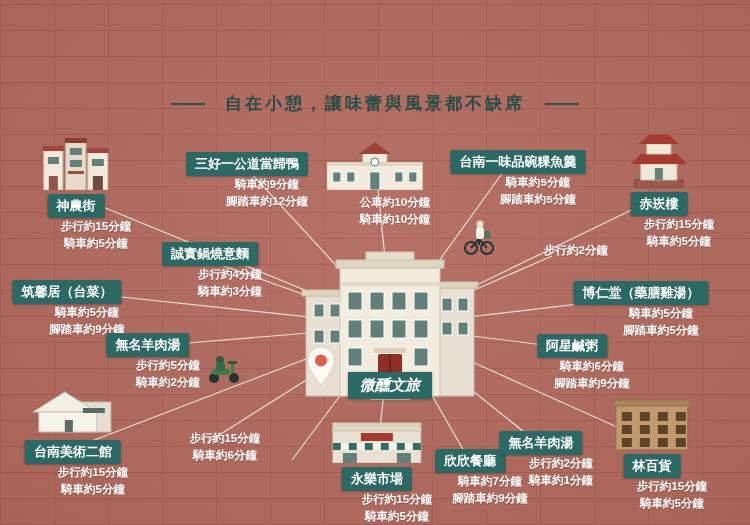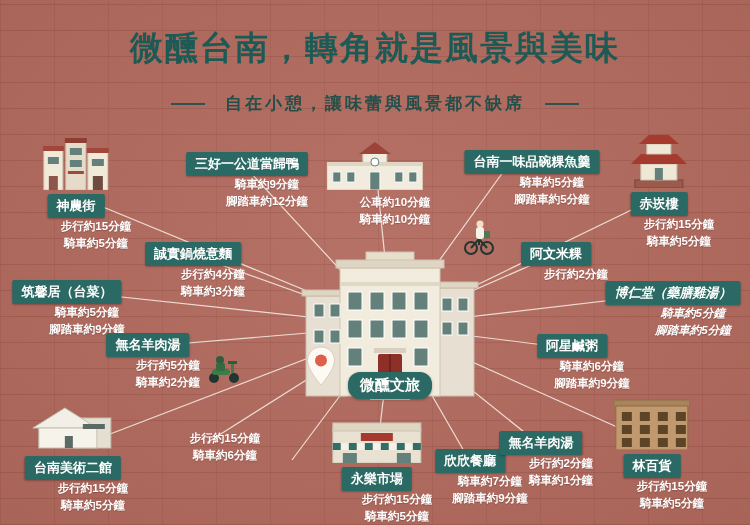--- a/index.html
+++ b/index.html
@@ -53,7 +53,6 @@
 
 <div class="canvas">
 
-  <div class="title">微醺台南，轉角就是風景與美味</div>
   <div class="subtitle">
     <div class="rule"></div>
     <div class="txt">自在小憩，讓味蕾與風景都不缺席</div>

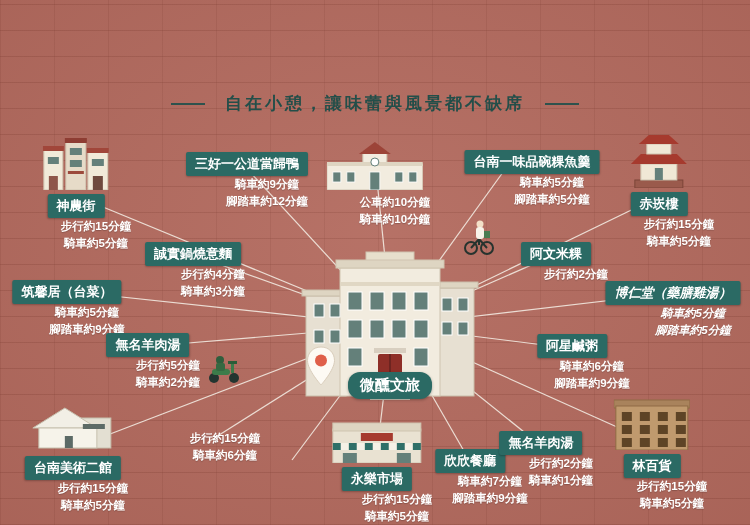--- a/index.html
+++ b/index.html
@@ -181,7 +181,7 @@
     <div class="time">騎車約10分鐘</div>
   </div>
 
-  <div class="loc" style="left:532px;top:150px;">
+  <div class="loc" style="left:518px;top:150px;font-family:Liberation Mono, monospace;">
     <div class="tag">台南一味品碗粿魚羹</div>
     <div class="time">騎車約5分鐘</div>
     <div class="time">腳踏車約5分鐘</div>

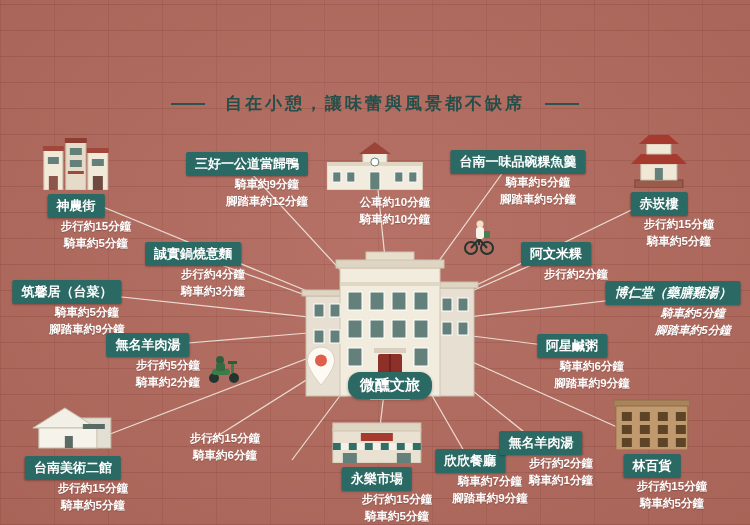--- a/index.html
+++ b/index.html
@@ -201,7 +201,7 @@
     <div class="time">騎車約5分鐘</div>
   </div>
 
-  <div class="loc" style="left:193px;top:242px;justify-content:space-between;">
+  <div class="loc" style="left:210px;top:242px;justify-content:space-between;">
     <div class="tag">誠實鍋燒意麵</div>
     <div class="time">步行約4分鐘</div>
     <div class="time">騎車約3分鐘</div>

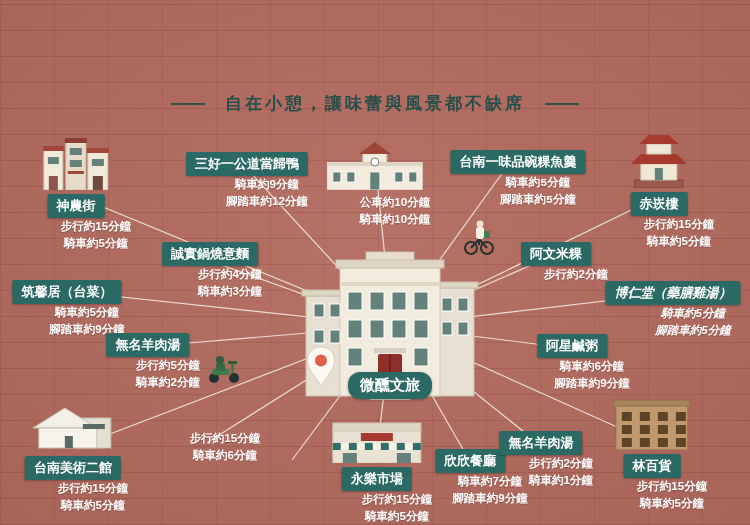--- a/index.html
+++ b/index.html
@@ -208,7 +208,6 @@
   </div>
 
   <div class="loc" style="left:556px;top:242px;">
-    <div class="tag">阿文米粿</div>
     <div class="time">步行約2分鐘</div>
   </div>
 

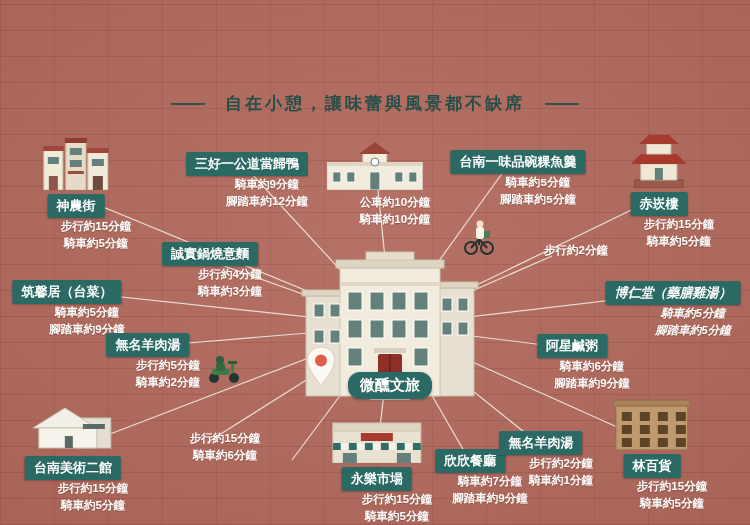--- a/index.html
+++ b/index.html
@@ -217,7 +217,7 @@
     <div class="time">腳踏車約9分鐘</div>
   </div>
 
-  <div class="loc" style="left:673px;top:281px;font-style:italic;">
+  <div class="loc" style="left:641px;top:281px;">
     <div class="tag">博仁堂（藥膳雞湯）</div>
     <div class="time">騎車約5分鐘</div>
     <div class="time">腳踏車約5分鐘</div>

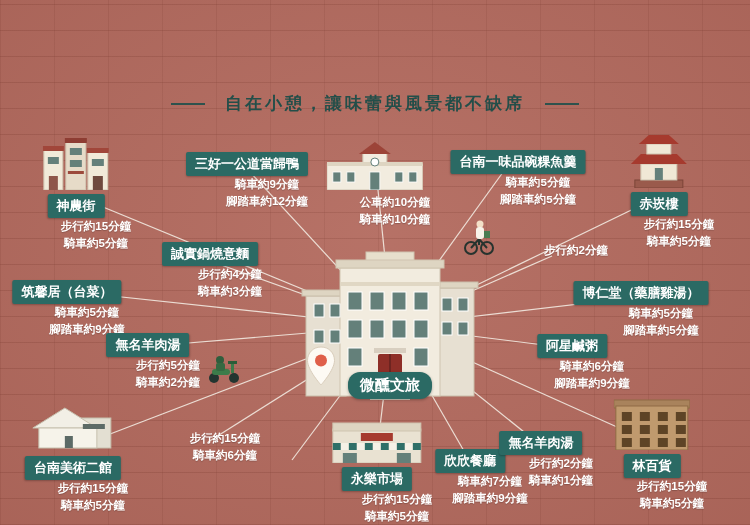--- a/index.html
+++ b/index.html
@@ -44,7 +44,7 @@
   .center-tag{
     position:absolute;left:390px;top:372px;transform:translateX(-50%);z-index:4;
     background:#2b6a64;color:#fff;font-size:15px;font-weight:bold;padding:4px 12px;
-    border-radius:12px;white-space:nowrap;box-shadow:0 1px 3px rgba(0,0,0,0.3);
+    border-radius:0;white-space:nowrap;box-shadow:0 1px 3px rgba(0,0,0,0.3);font-style:italic;
   }
   .decor{position:absolute;z-index:3;}
 </style>

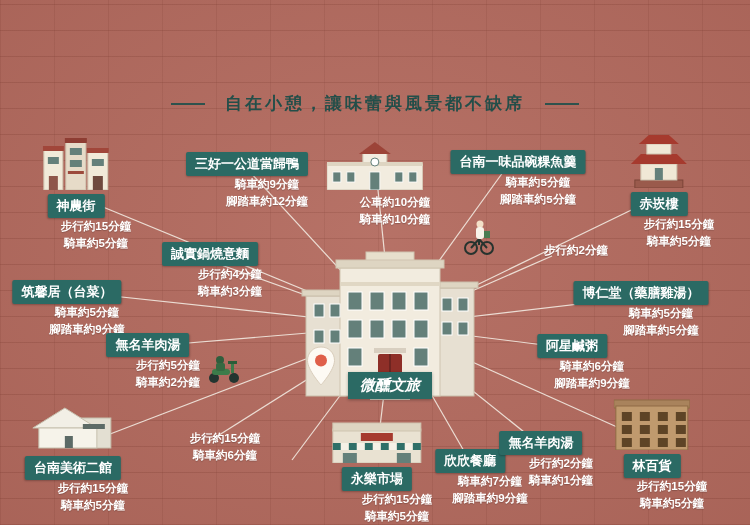--- a/index.html
+++ b/index.html
@@ -235,7 +235,7 @@
     <div class="time">腳踏車約9分鐘</div>
   </div>
 
-  <div class="loc" style="left:73px;top:404px;">
+  <div class="loc" style="left:73px;top:388px;">
     <svg class="ico" width="84" height="48" viewBox="0 0 84 48">
       <rect x="44" y="14" width="36" height="30" fill="#e3dfd2" stroke="#c6c0ae"></rect>
       <polygon points="2,24 34,4 66,24" fill="#f2efe6" stroke="#c6c0ae"></polygon>

